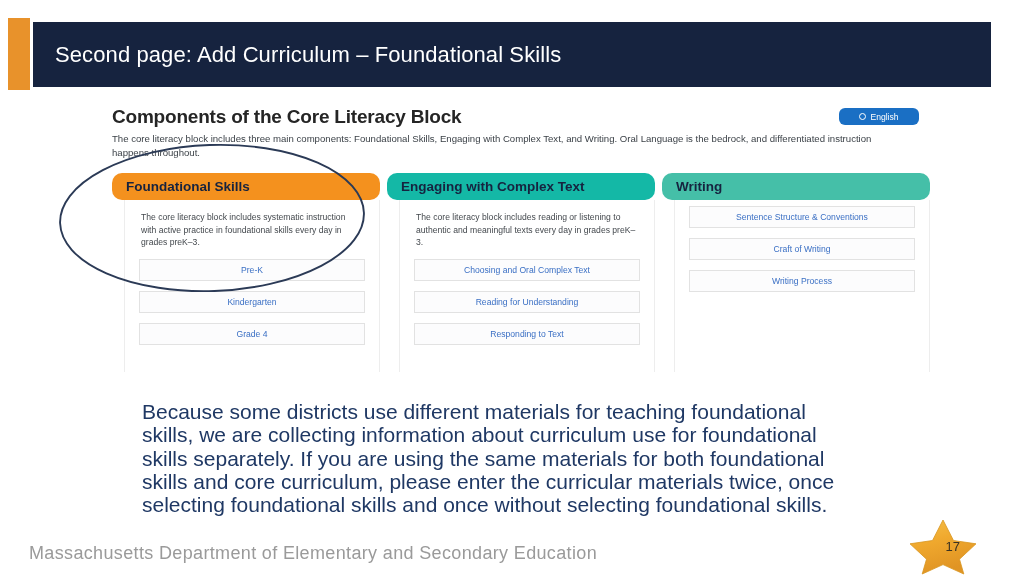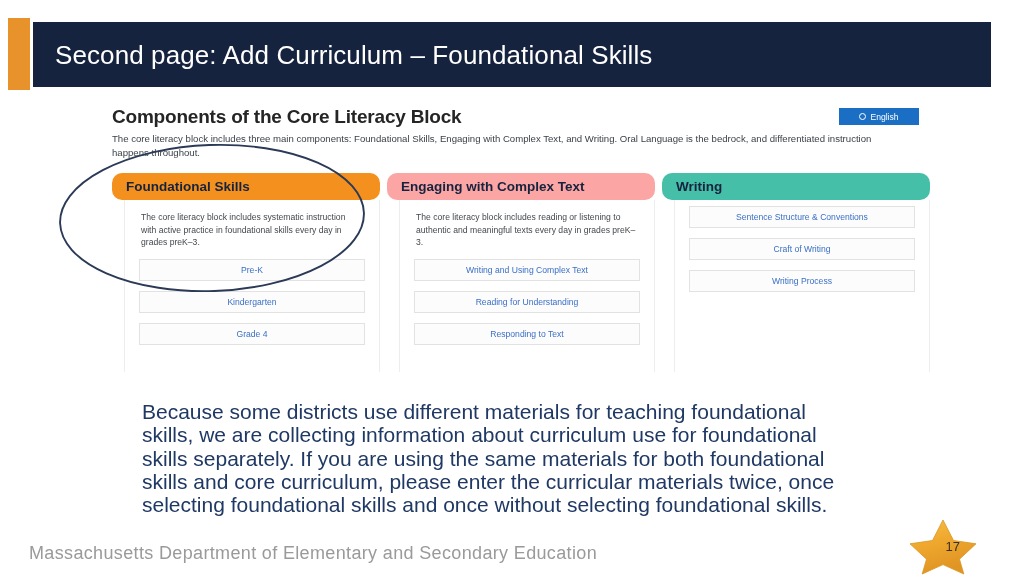--- a/index.html
+++ b/index.html
@@ -38,7 +38,7 @@
     left: 55px;
     top: 33px;
     width: 900px;
-    font-size: 26px;
+    font-size: 22px;
     line-height: 44px;
     color: #ffffff;
     font-weight: 400;

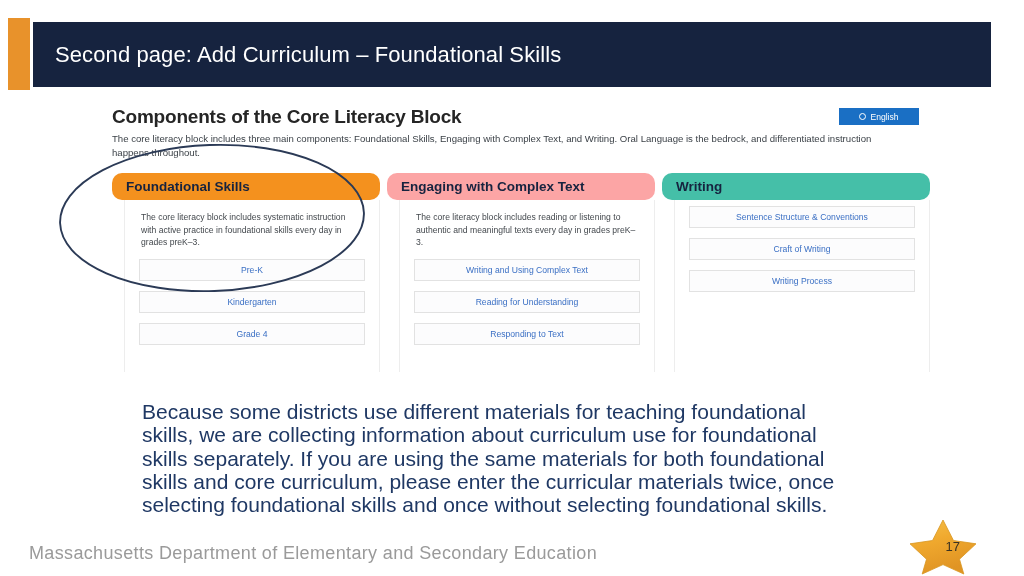--- a/index.html
+++ b/index.html
@@ -87,6 +87,7 @@
     align-items: center;
     justify-content: center;
     gap: 4px;
+    border-radius: 6px;
   }
   #english-badge .ring {
     display: inline-block;

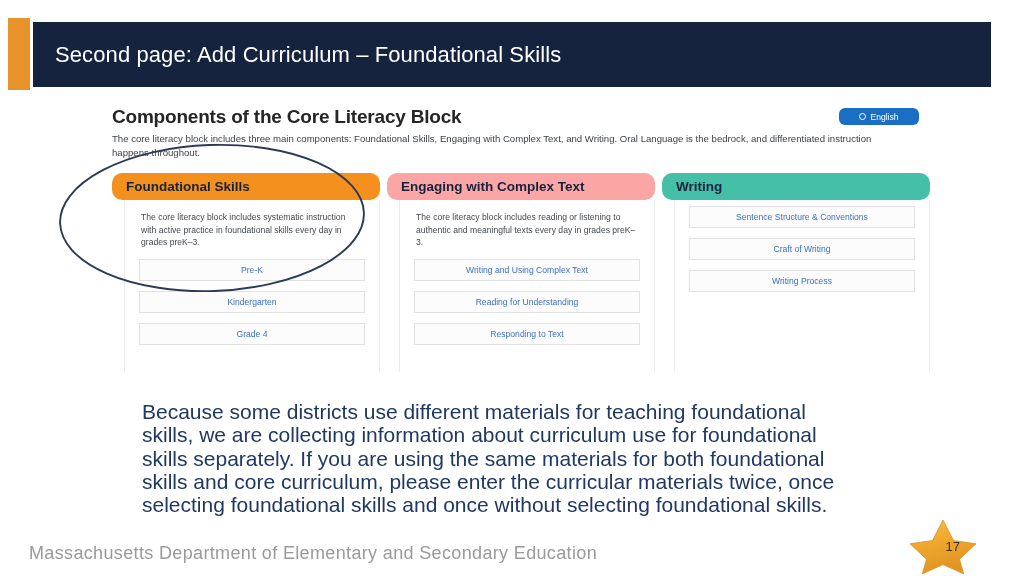--- a/index.html
+++ b/index.html
@@ -120,7 +120,7 @@
     border-radius: 10px;
   }
   #col-0 .col-head { background: #f4911e; }
-  #col-1 .col-head { background: #fca5a5; }
+  #col-1 .col-head { background: #14b8a6; }
   #col-2 .col-head { background: #45bfa8; }
 
   .col-body {

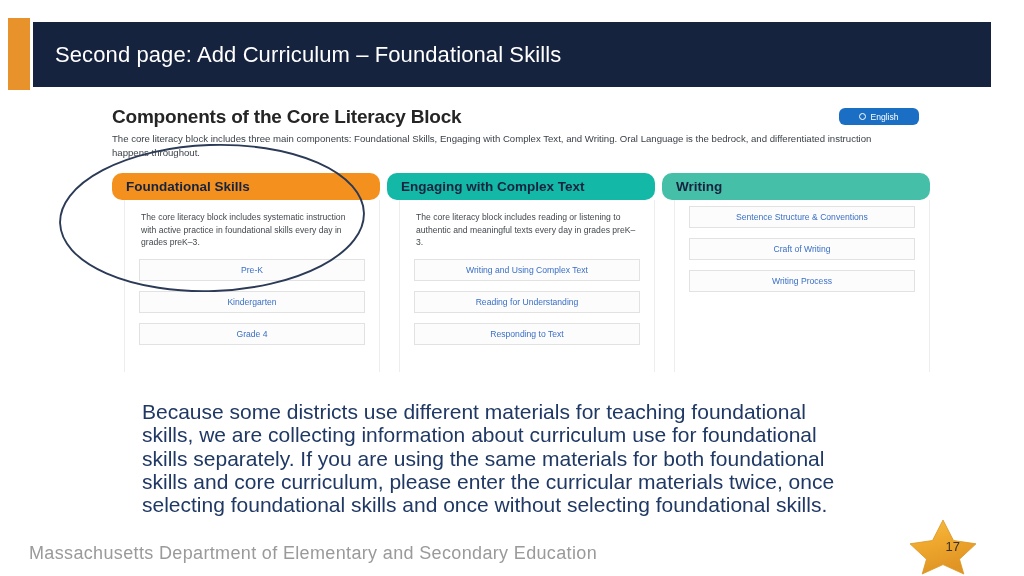--- a/index.html
+++ b/index.html
@@ -240,7 +240,7 @@
     <div class="col-body">
       <div class="col-desc">The core literacy block includes reading or listening to authentic and meaningful texts every day in grades preK–3.</div>
       <div class="btn-list">
-        <div class="link-btn">Writing and Using Complex Text</div>
+        <div class="link-btn">Choosing and Oral Complex Text</div>
         <div class="link-btn">Reading for Understanding</div>
         <div class="link-btn">Responding to Text</div>
       </div>

